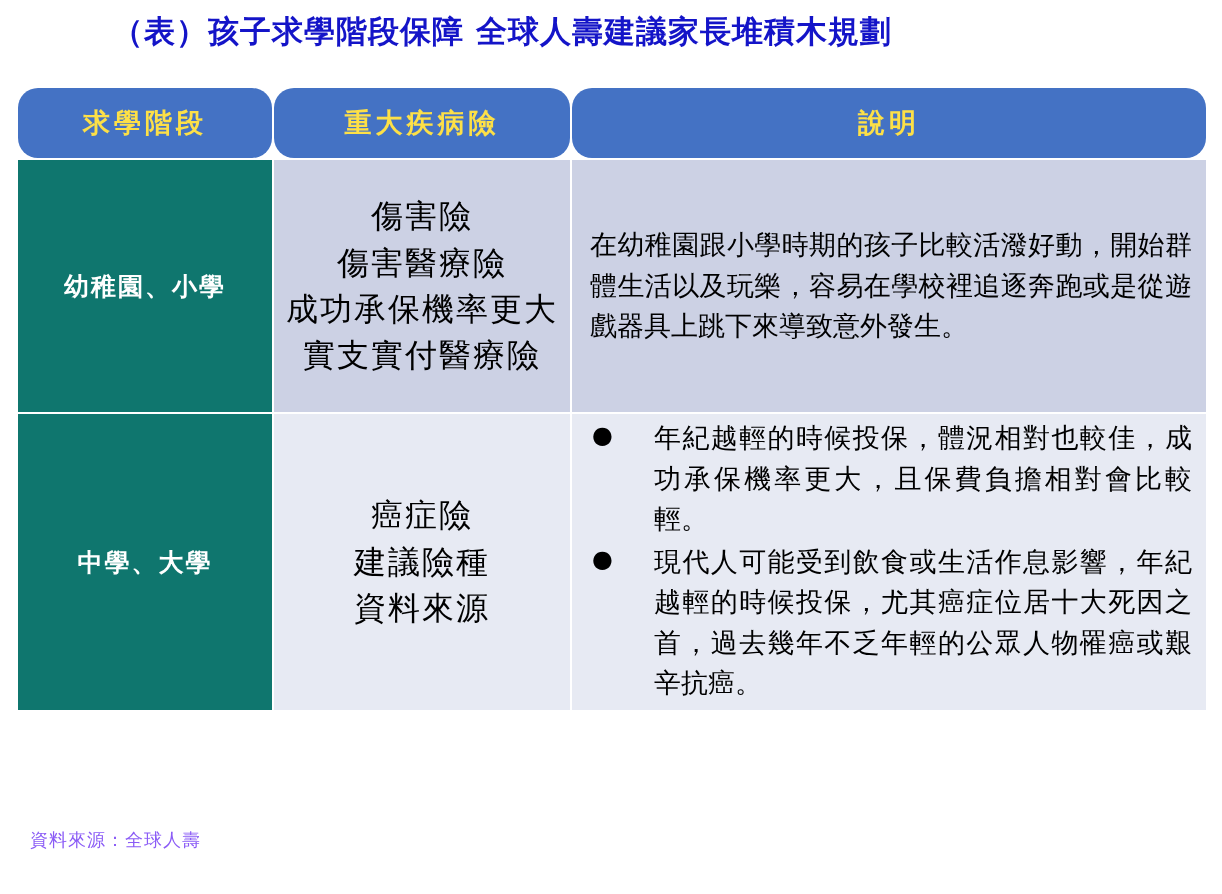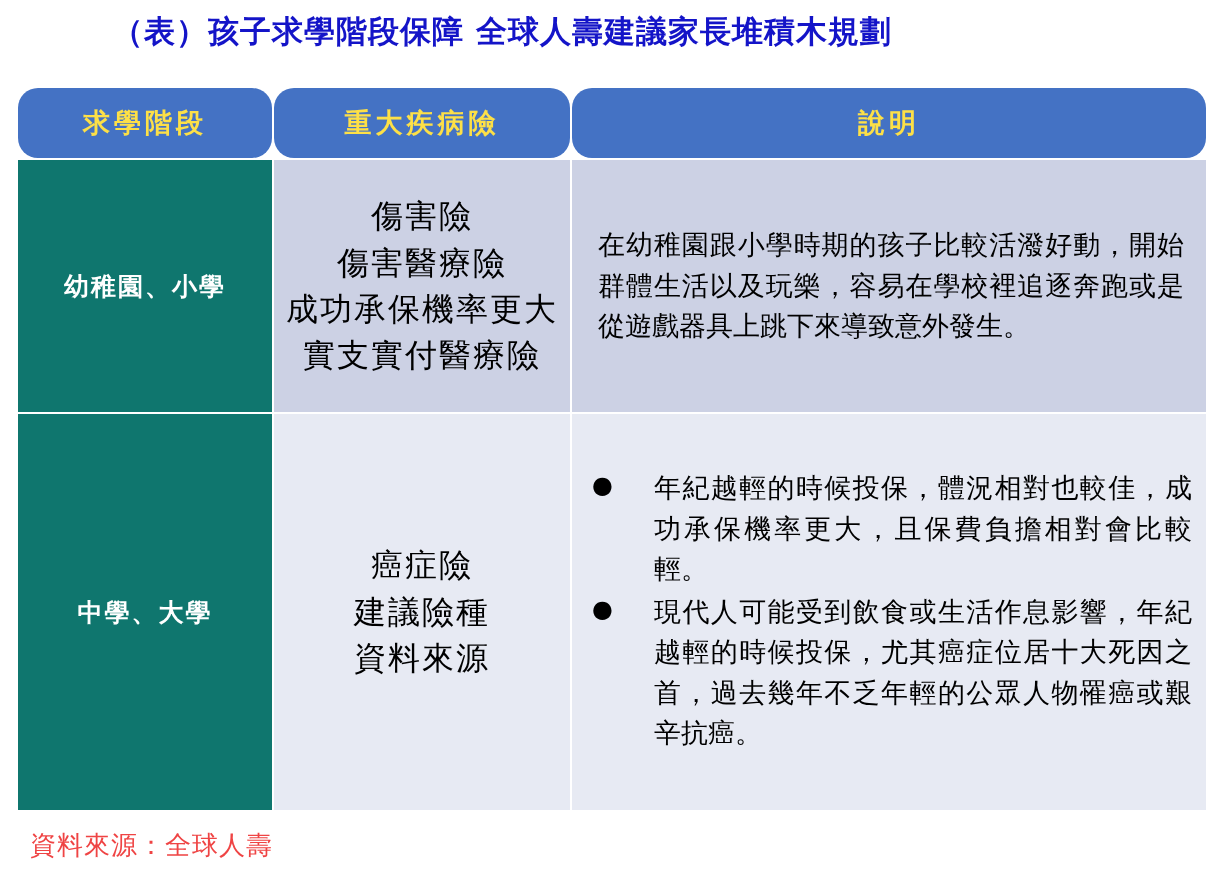--- a/index.html
+++ b/index.html
@@ -98,7 +98,7 @@
     text-justify: inter-character;
   }
   .desc-paragraph {
-    margin: 8px;
+    margin: 0;
   }
 
   

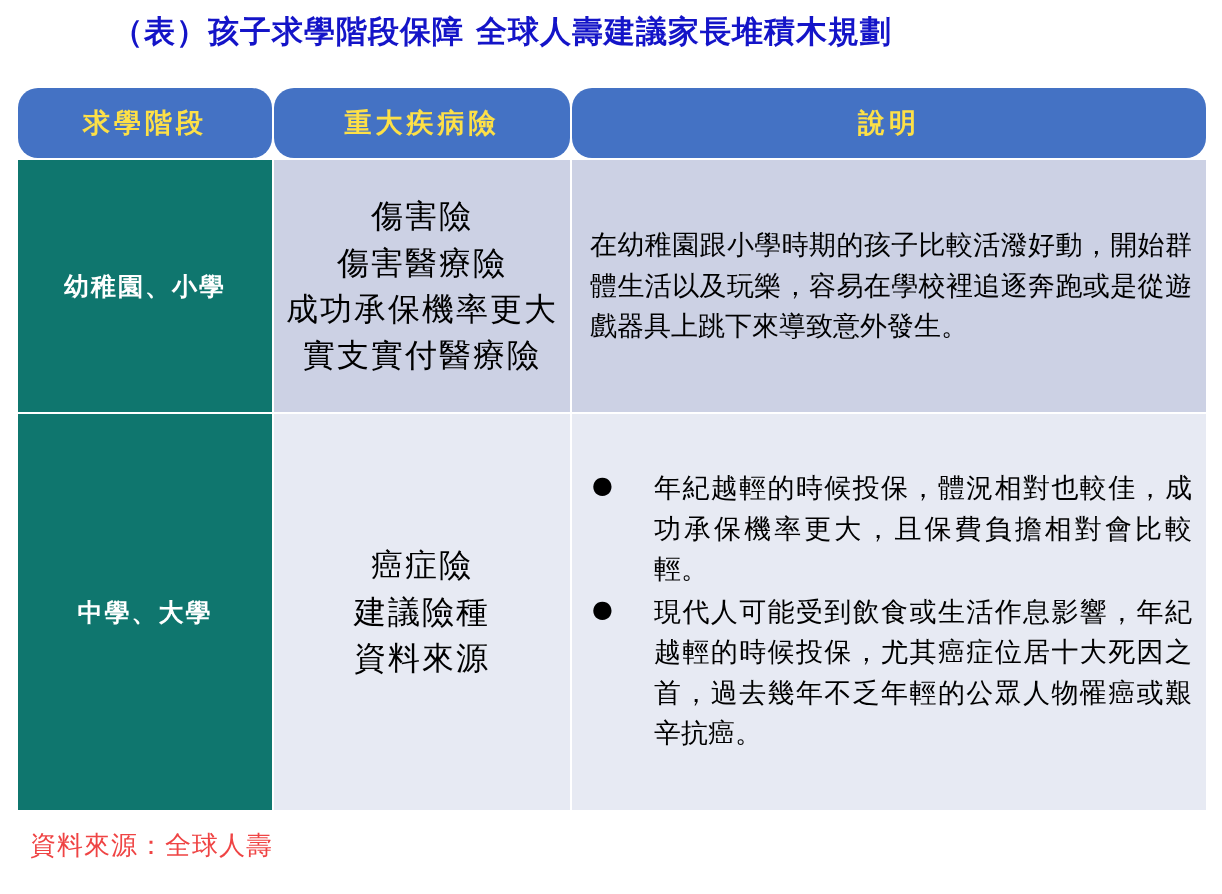--- a/index.html
+++ b/index.html
@@ -73,7 +73,7 @@
     letter-spacing: 2px;
   }
   .row-primary .stage-cell { height: 252px; }
-  .row-secondary .stage-cell { height: 396px; }
+  .row-secondary .stage-cell { height: 296px; }
 
   
   .row-primary .body-cell   { background: #ccd1e4; }

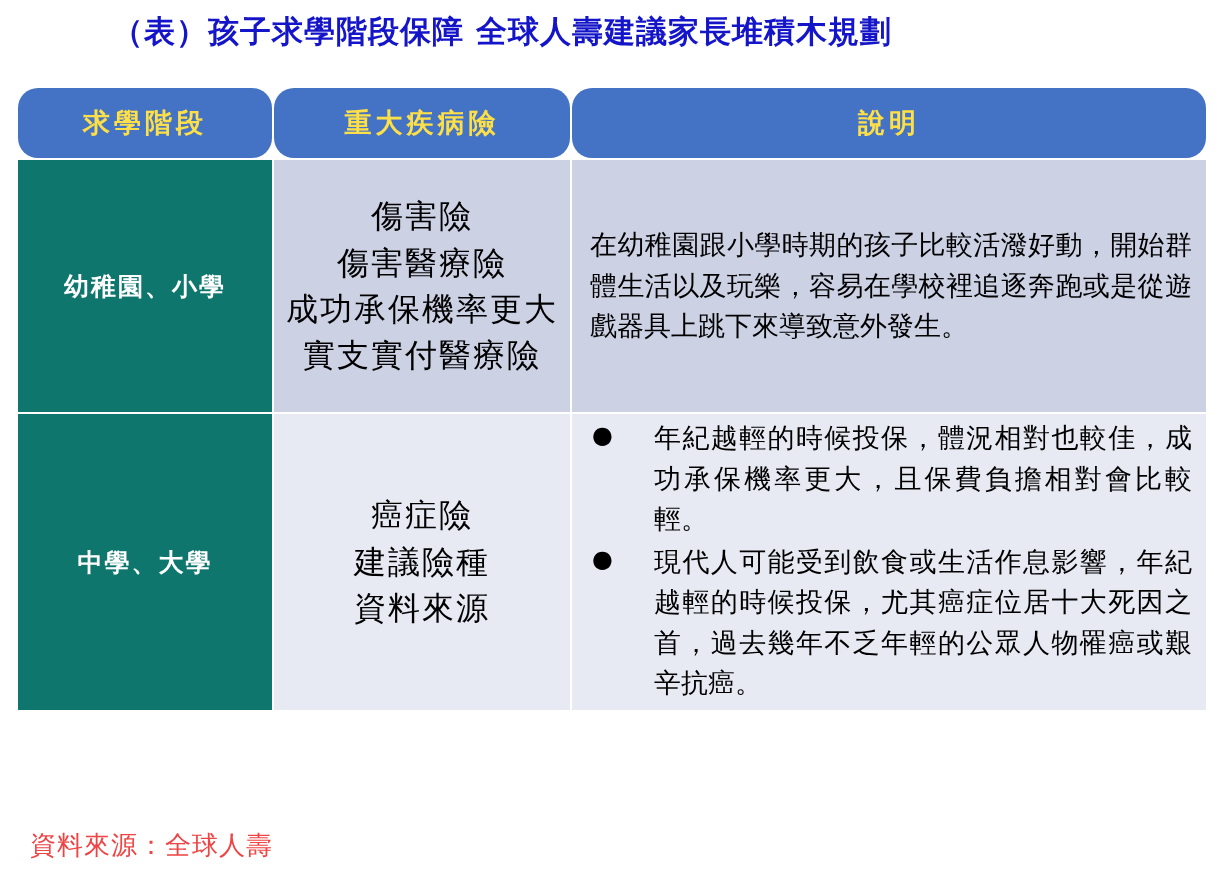--- a/index.html
+++ b/index.html
@@ -127,8 +127,8 @@
     position: absolute;
     left: 30px;
     top: 828px;
-    font-size: 26px;
-    color: #ef4444;
+    font-size: 18px;
+    color: #8b5cf6;
     letter-spacing: 1px;
     text-align: right;
   }

